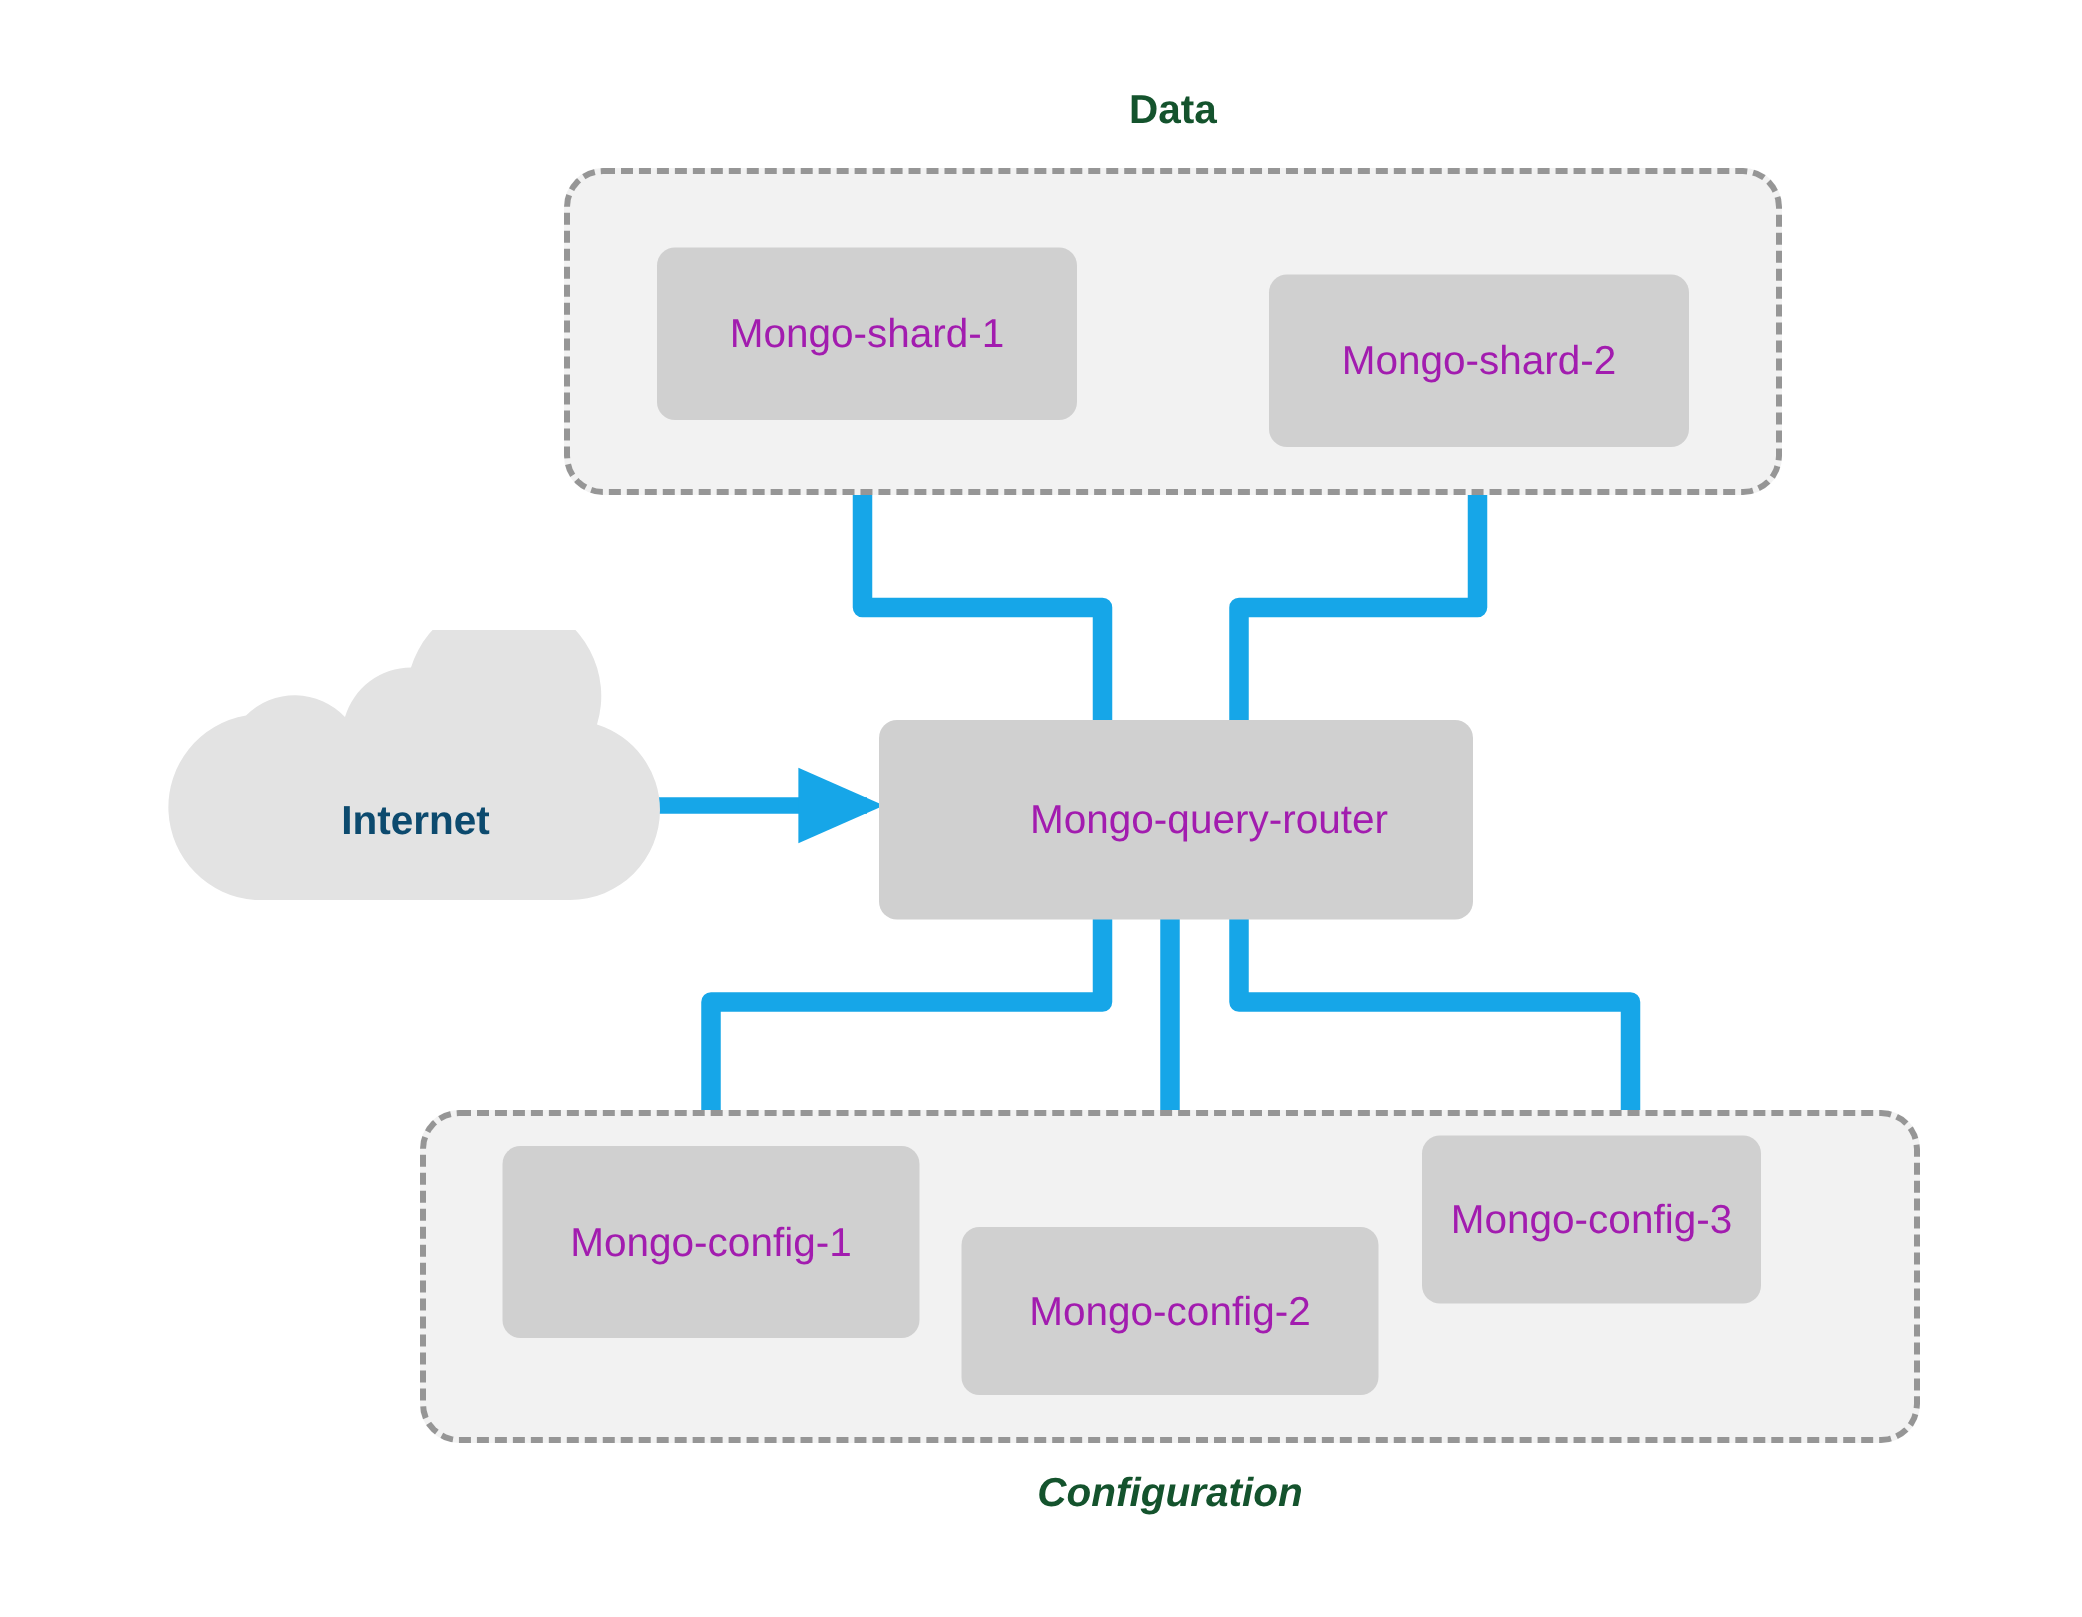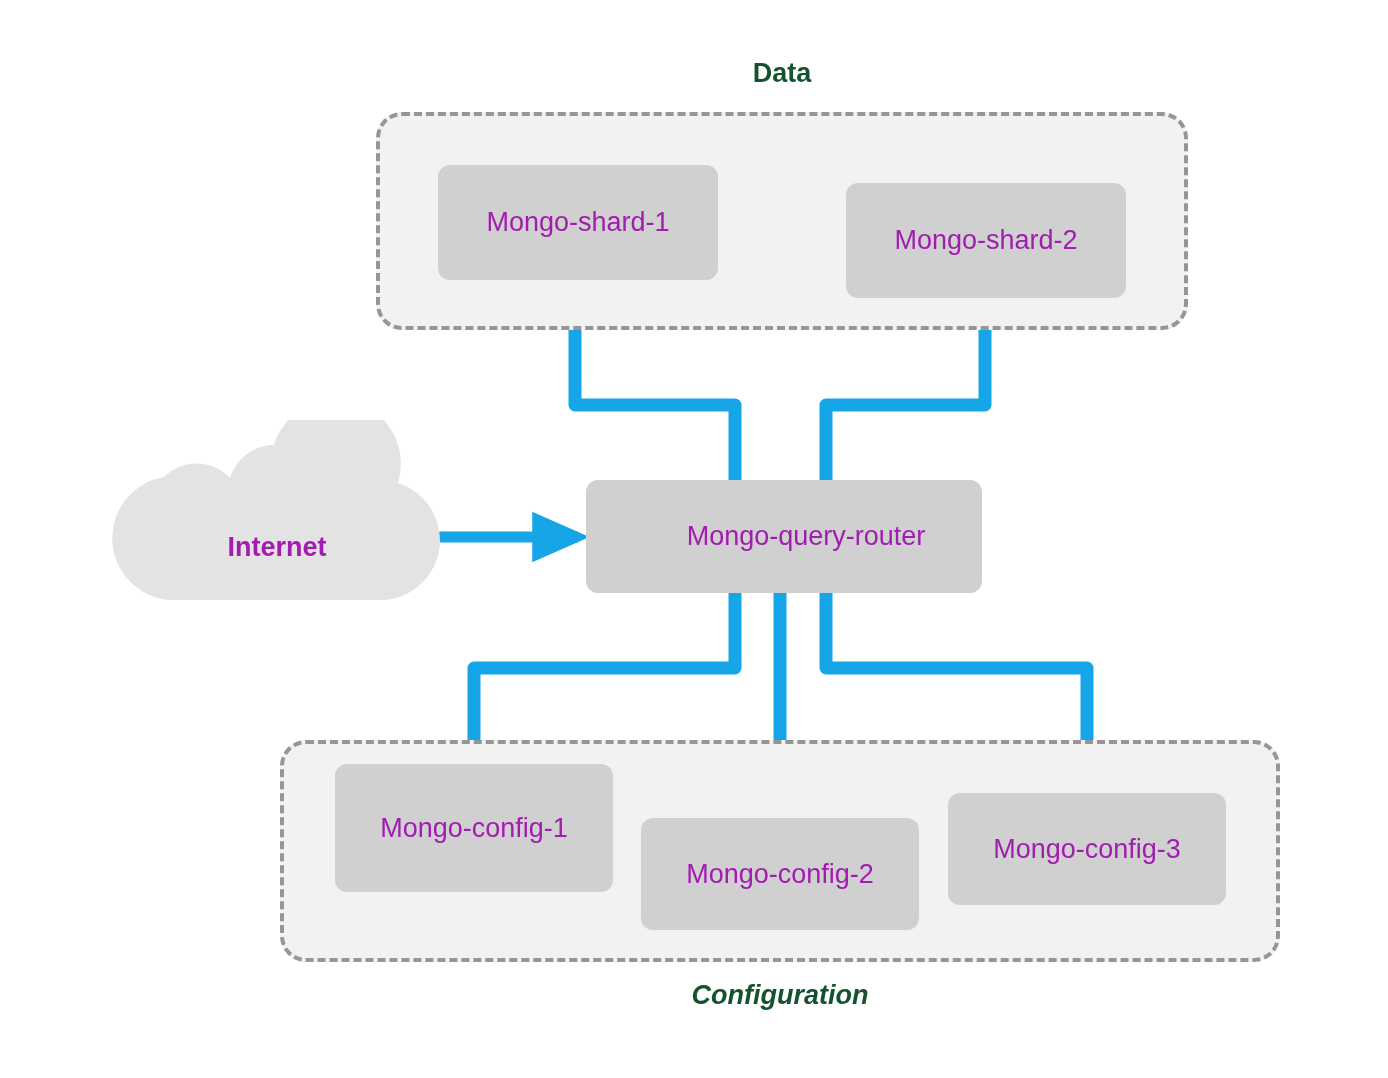--- a/index.html
+++ b/index.html
@@ -96,7 +96,7 @@
     text-align: center;
     font-size: 27px;
     font-weight: 700;
-    color: #a21caf;
+    color: #0c4a6e;
     white-space: nowrap;
     z-index: 5;
   }

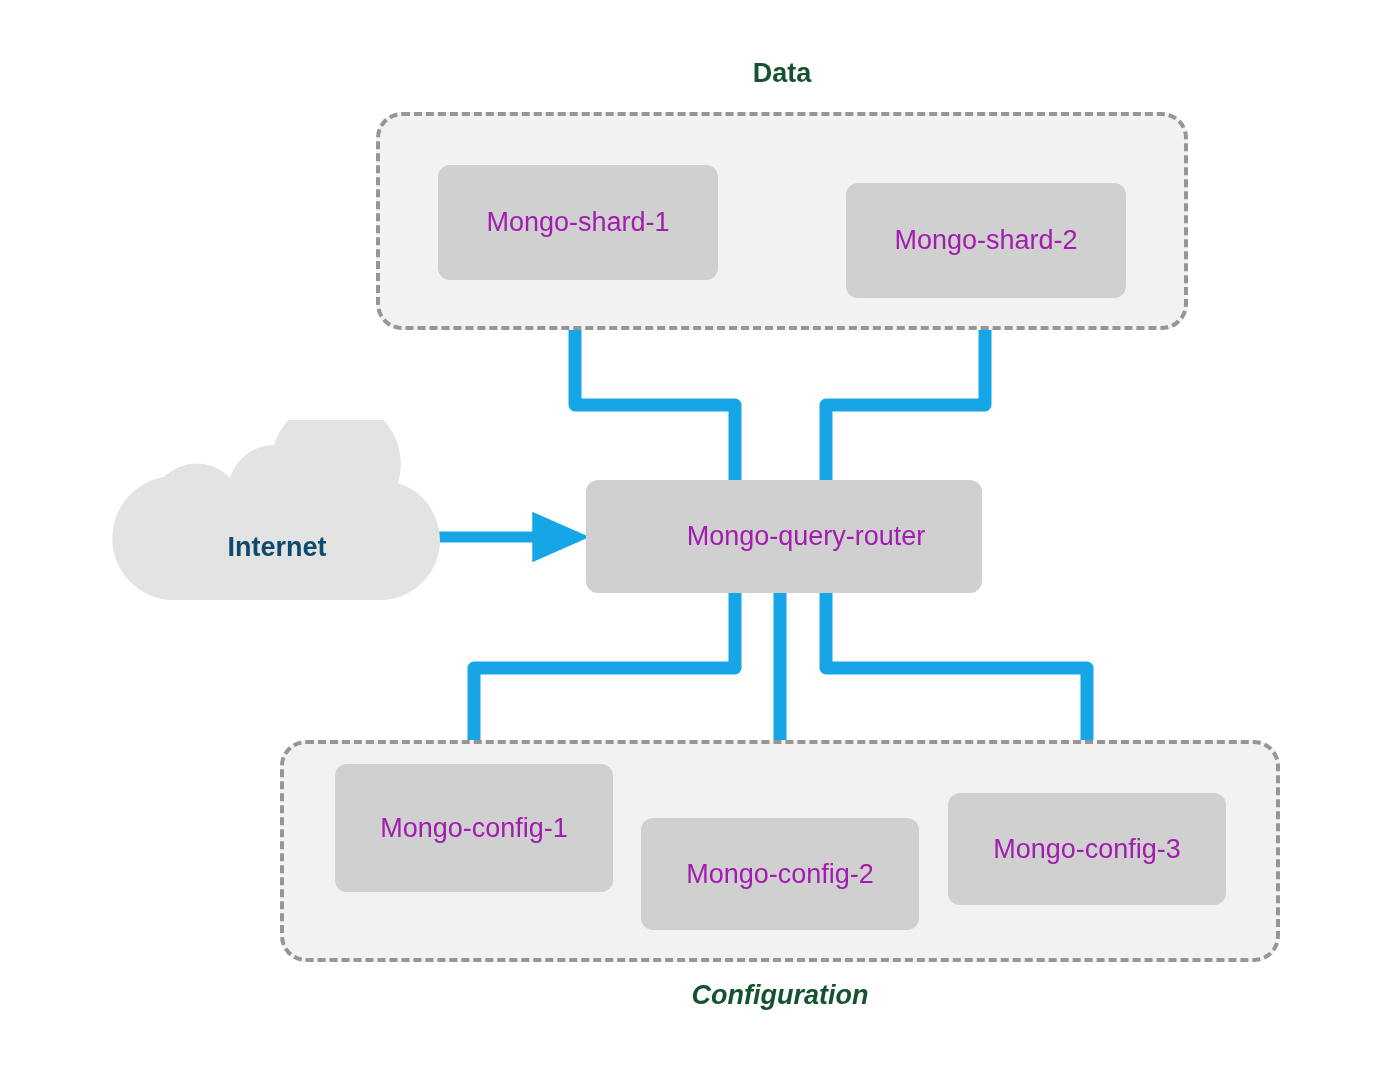--- a/index.html
+++ b/index.html
@@ -76,7 +76,7 @@
 
   #node-shard-1 { left: 438px;  top: 165px; width: 280px; height: 115px; }
   #node-shard-2 { left: 846px;  top: 183px; width: 280px; height: 115px; }
-  #node-router  { left: 586px;  top: 480px; width: 396px; height: 113px; padding-left: 44px; }
+  #node-router  { left: 586px;  top: 480px; width: 396px; height: 133px; padding-left: 44px; }
   #node-config-1 { left: 335px; top: 764px; width: 278px; height: 128px; }
   #node-config-2 { left: 641px; top: 818px; width: 278px; height: 112px; }
   #node-config-3 { left: 948px; top: 793px; width: 278px; height: 112px; }

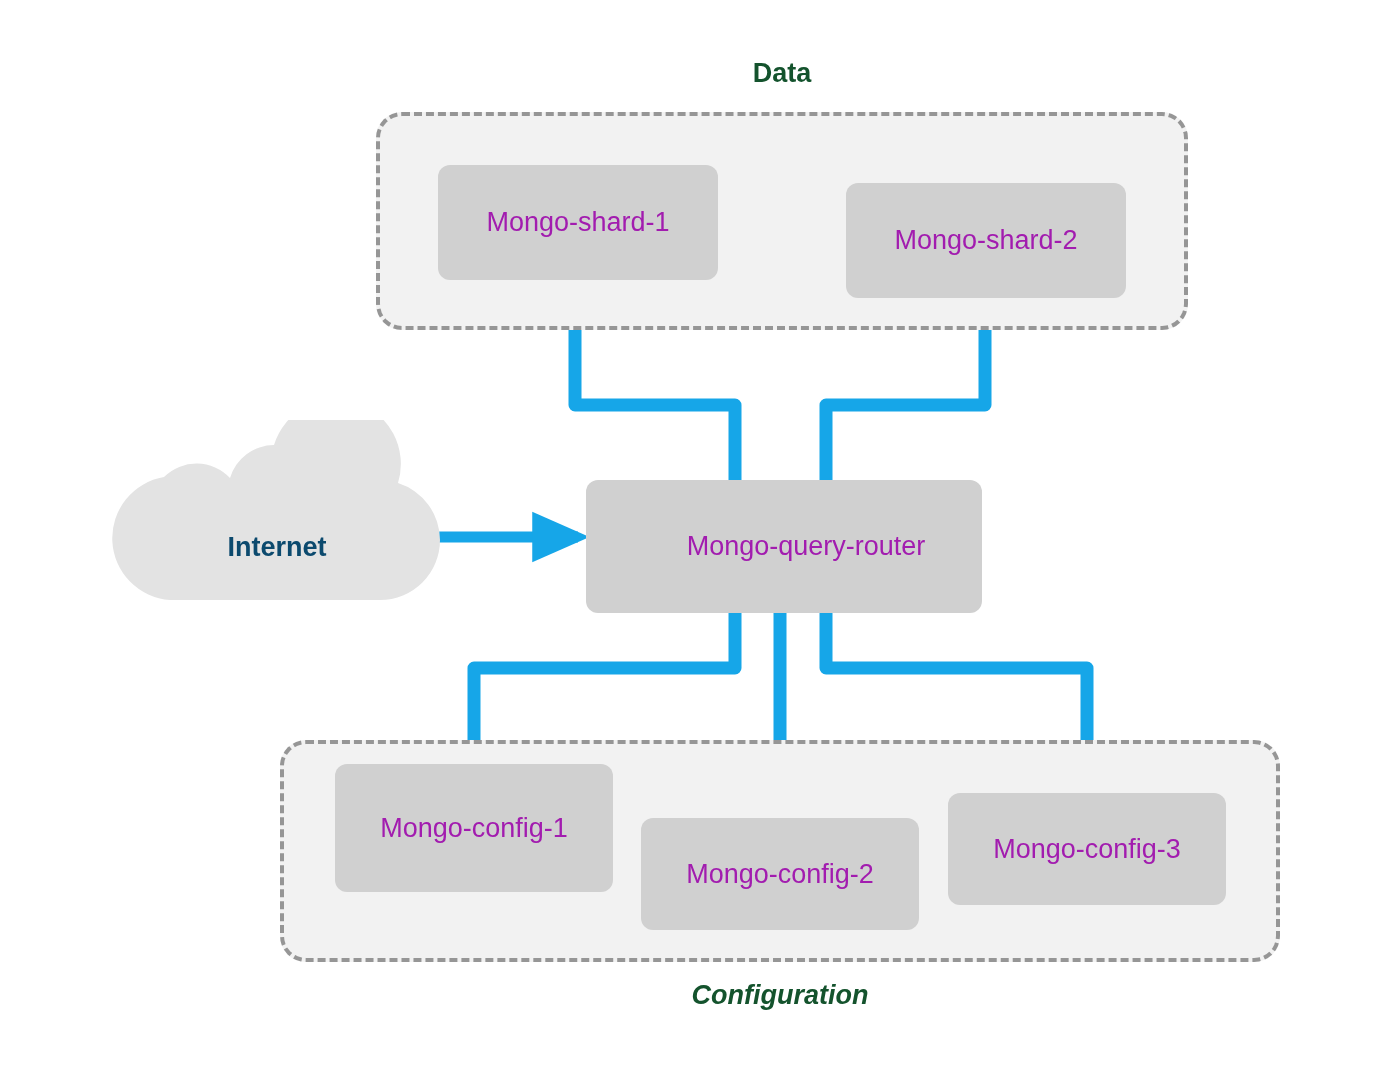--- a/index.html
+++ b/index.html
@@ -79,7 +79,7 @@
   #node-router  { left: 586px;  top: 480px; width: 396px; height: 133px; padding-left: 44px; }
   #node-config-1 { left: 335px; top: 764px; width: 278px; height: 128px; }
   #node-config-2 { left: 641px; top: 818px; width: 278px; height: 112px; }
-  #node-config-3 { left: 948px; top: 793px; width: 278px; height: 112px; }
+  #node-config-3 { left: 948px; top: 757px; width: 226px; height: 112px; }
 
   
   #internet-cloud {

